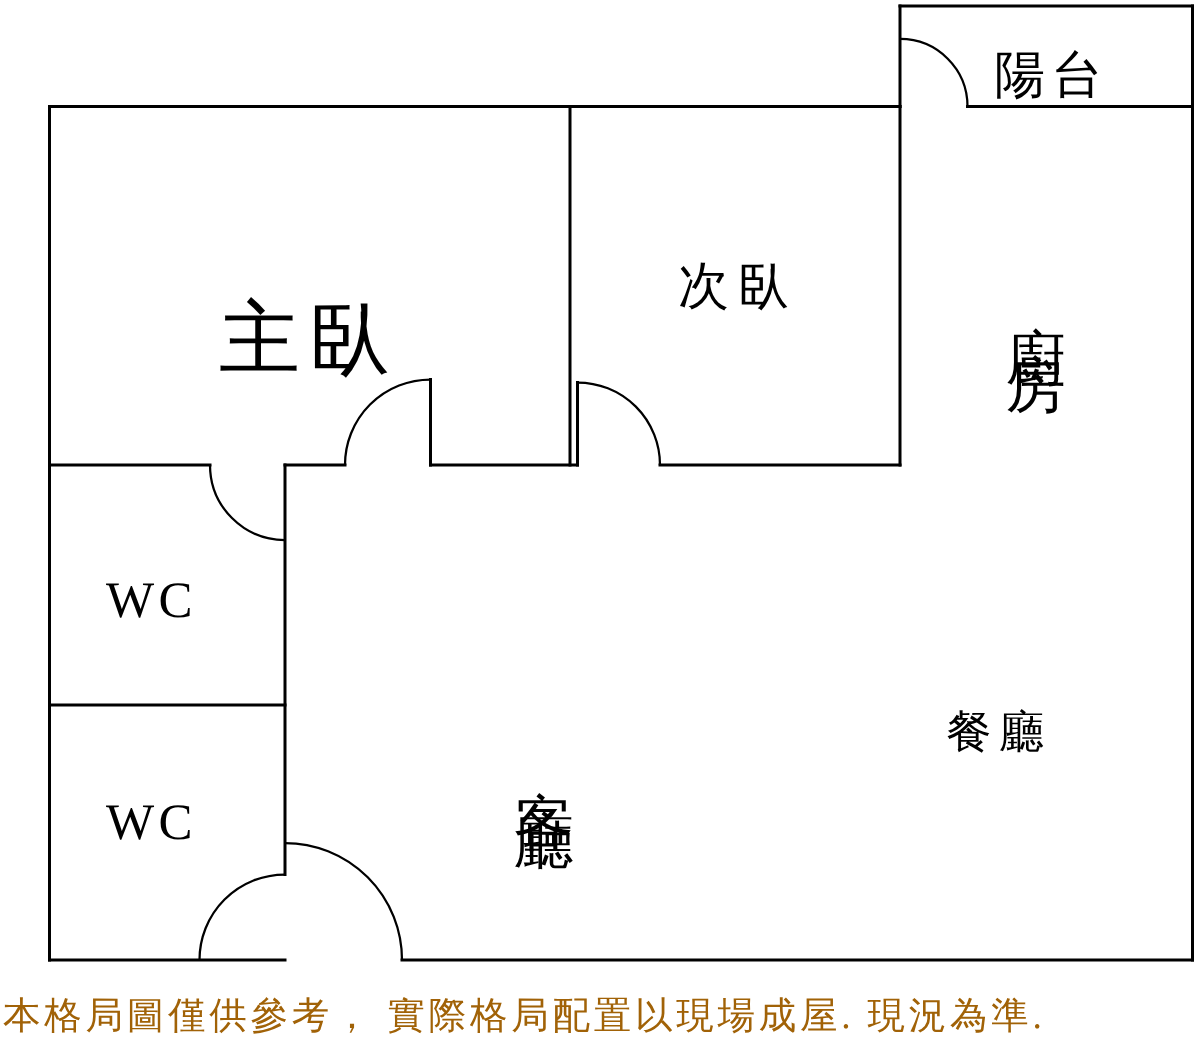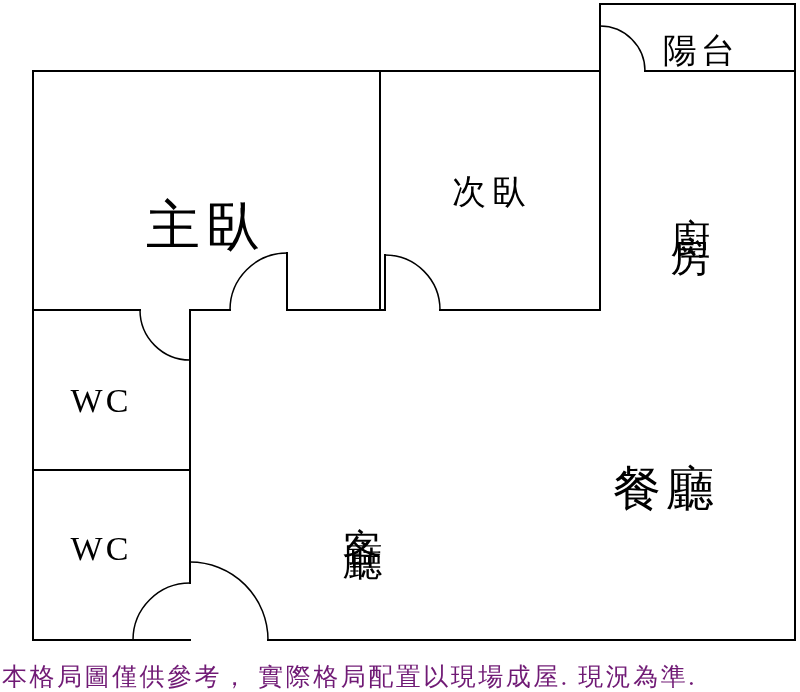--- a/index.html
+++ b/index.html
@@ -33,7 +33,7 @@
   .lbl-second    { left: 492px; top: 192px; font-size: 34px; letter-spacing: 6px; }
   .lbl-wc-upper  { left: 101px; top: 401px; font-size: 34px; letter-spacing: 3px; }
   .lbl-wc-lower  { left: 101px; top: 549px; font-size: 34px; letter-spacing: 3px; }
-  .lbl-dining    { left: 666px; top: 489px; font-size: 48px; letter-spacing: 5px; }
+  .lbl-dining    { left: 666px; top: 489px; font-size: 30px; letter-spacing: 5px; }
   .vertical-label {
     writing-mode: vertical-rl;
     text-orientation: upright;

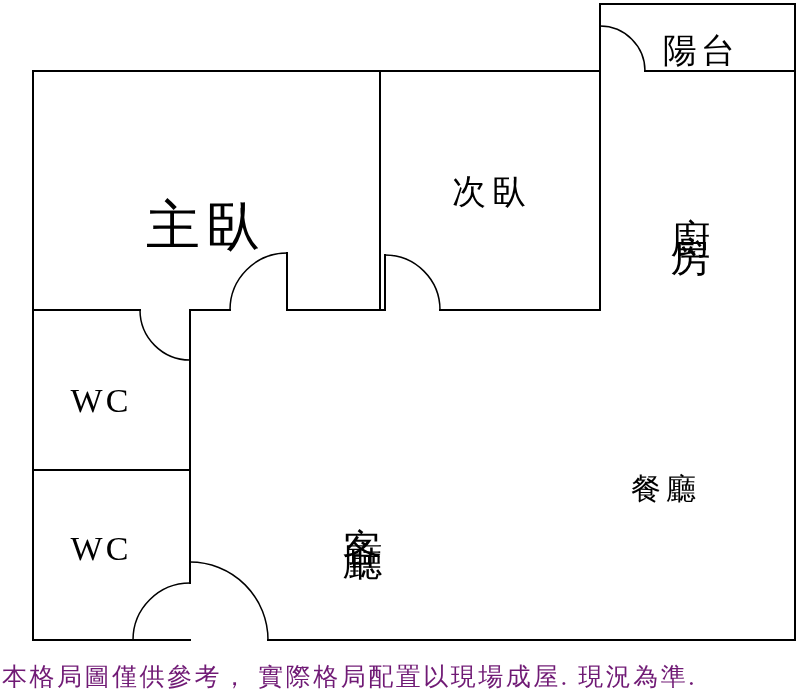--- a/index.html
+++ b/index.html
@@ -47,7 +47,7 @@
     font-size: 25px;
     letter-spacing: 2.5px;
     white-space: nowrap;
-    color: #701a75;
+    color: #a16207;
   }
 </style>
 </head>

